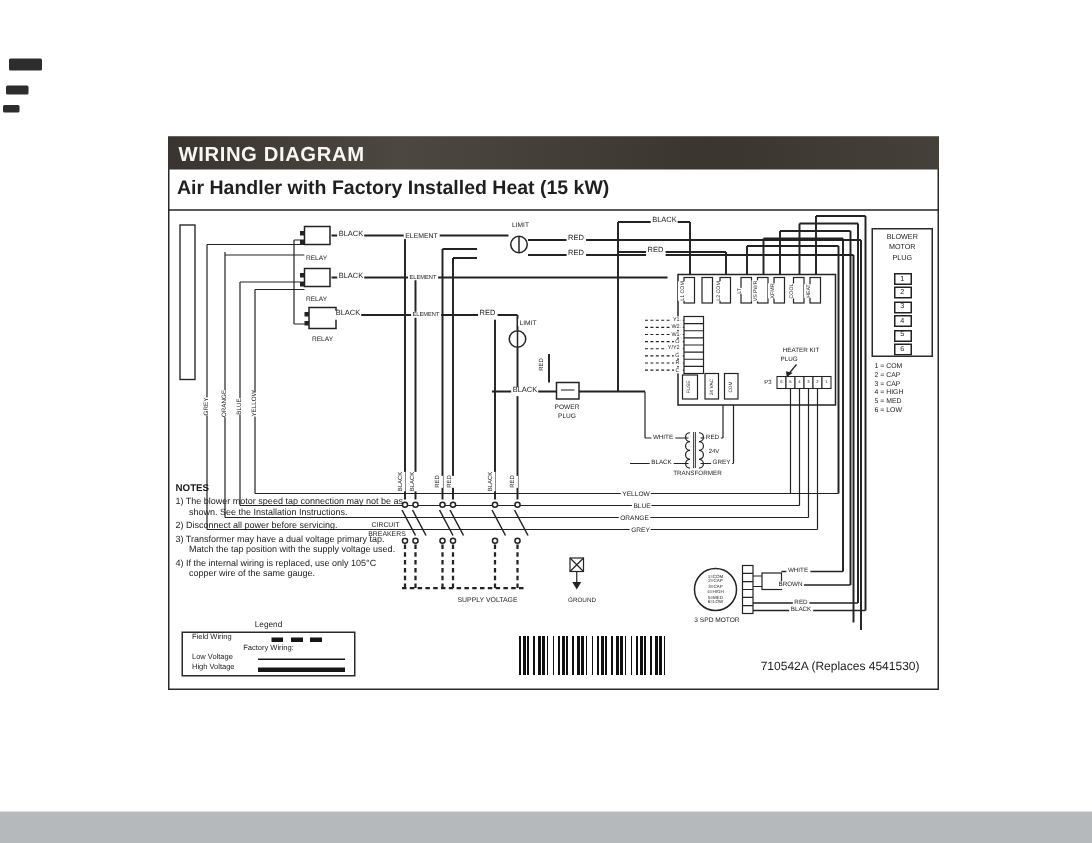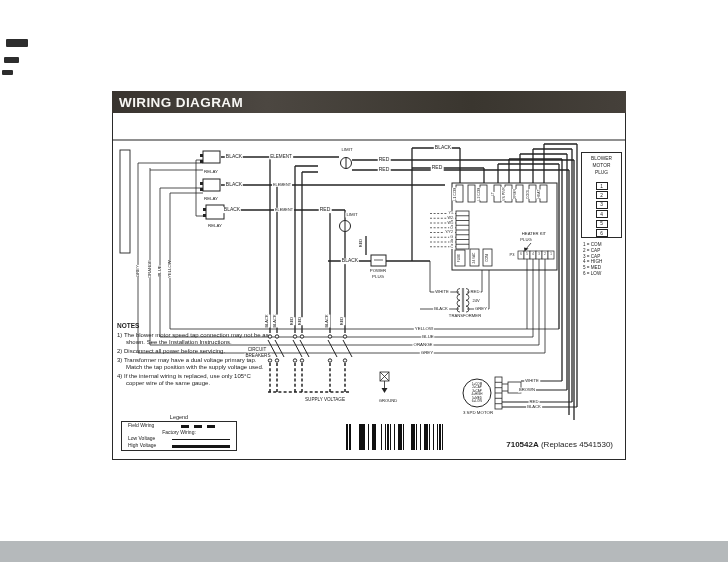--- a/index.html
+++ b/index.html
@@ -53,6 +53,7 @@
   <div class="titlebar">
     <span>WIRING DIAGRAM</span>
   </div>
+  <div class="subtitle">Air Handler with Factory Installed Heat (15 kW)</div>
 
   <svg class="wires" width="728" height="562" viewBox="0 0 728 562">
     <g stroke="#232323" fill="none">

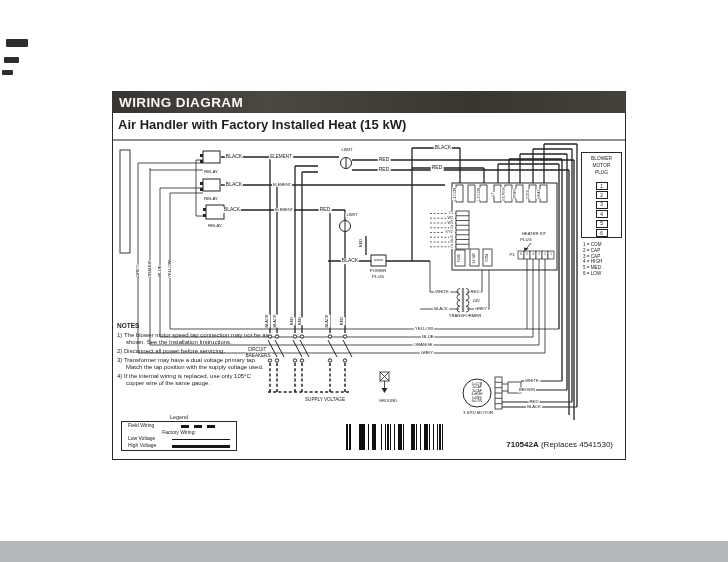--- a/index.html
+++ b/index.html
@@ -37,7 +37,7 @@
   .barcode{position:absolute;left:346px;top:424px;width:100px;height:26px;
            background:repeating-linear-gradient(90deg,#101010 0 1.5px,#fff 1.5px 2.5px,#101010 2.5px 4.5px,#fff 4.5px 5.5px,#101010 5.5px 6.5px,#fff 6.5px 9.5px,#101010 9.5px 10.5px,#fff 10.5px 13px);}
   .pn{position:absolute;left:613px;top:444px;transform:translate(-100%,-50%);font-size:8px;white-space:nowrap;}
-  .pn b{font-weight:bold;}
+  .pn b{font-weight:normal;}
 </style>
 </head>
 <body>

